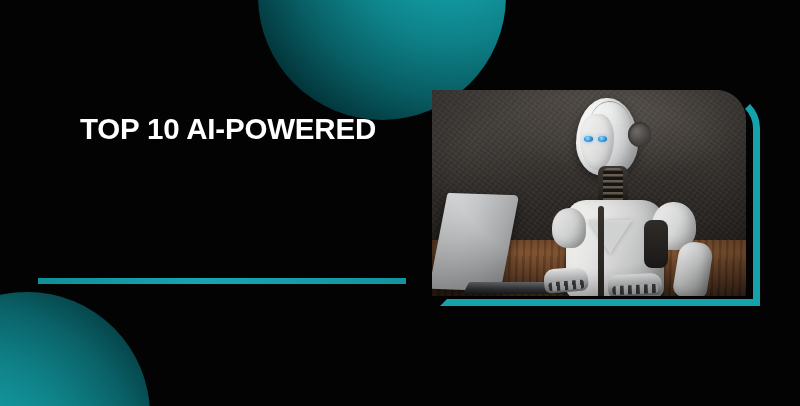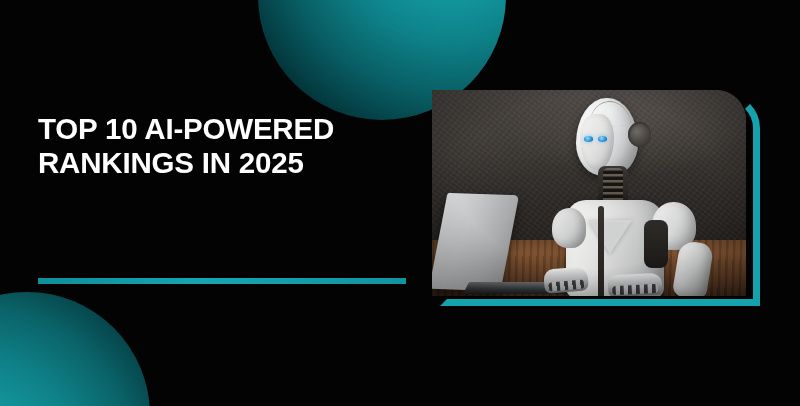--- a/index.html
+++ b/index.html
@@ -17,6 +17,7 @@
     background: #030303;
     overflow: hidden;
     font-family: "Liberation Sans", sans-serif;
+    text-align: center;
   }
 
   

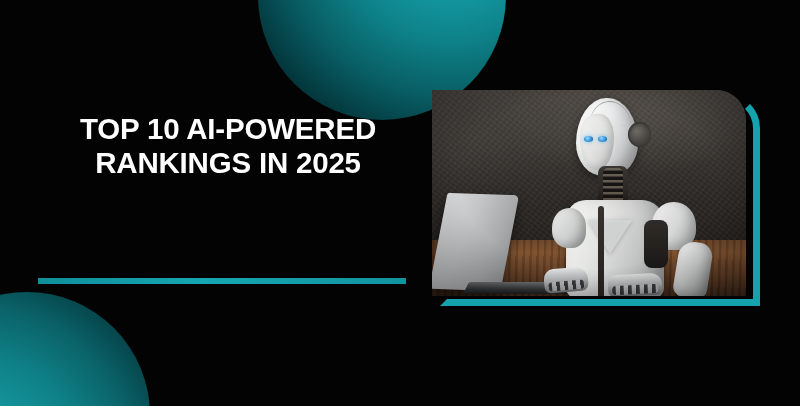--- a/index.html
+++ b/index.html
@@ -325,7 +325,6 @@
   <div class="headline-block">
     <h1 class="headline">
       <span class="hl-line">TOP 10 AI-POWERED</span>
-      <span class="hl-line">RANKINGS IN 2025</span>
     </h1>
     <div class="headline-rule"></div>
   </div>

